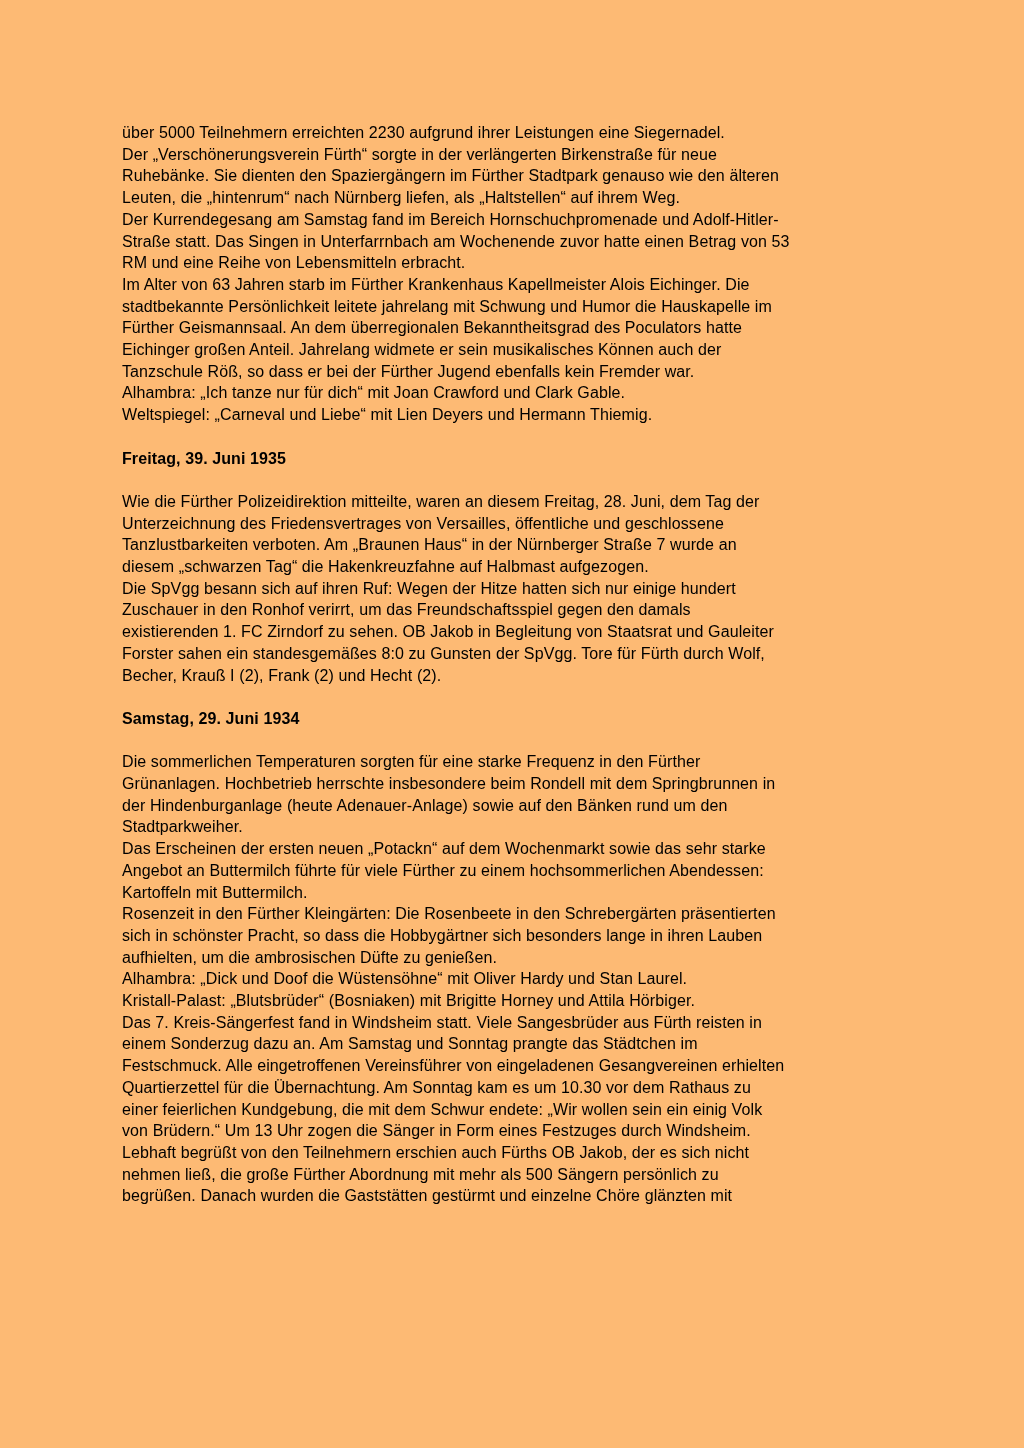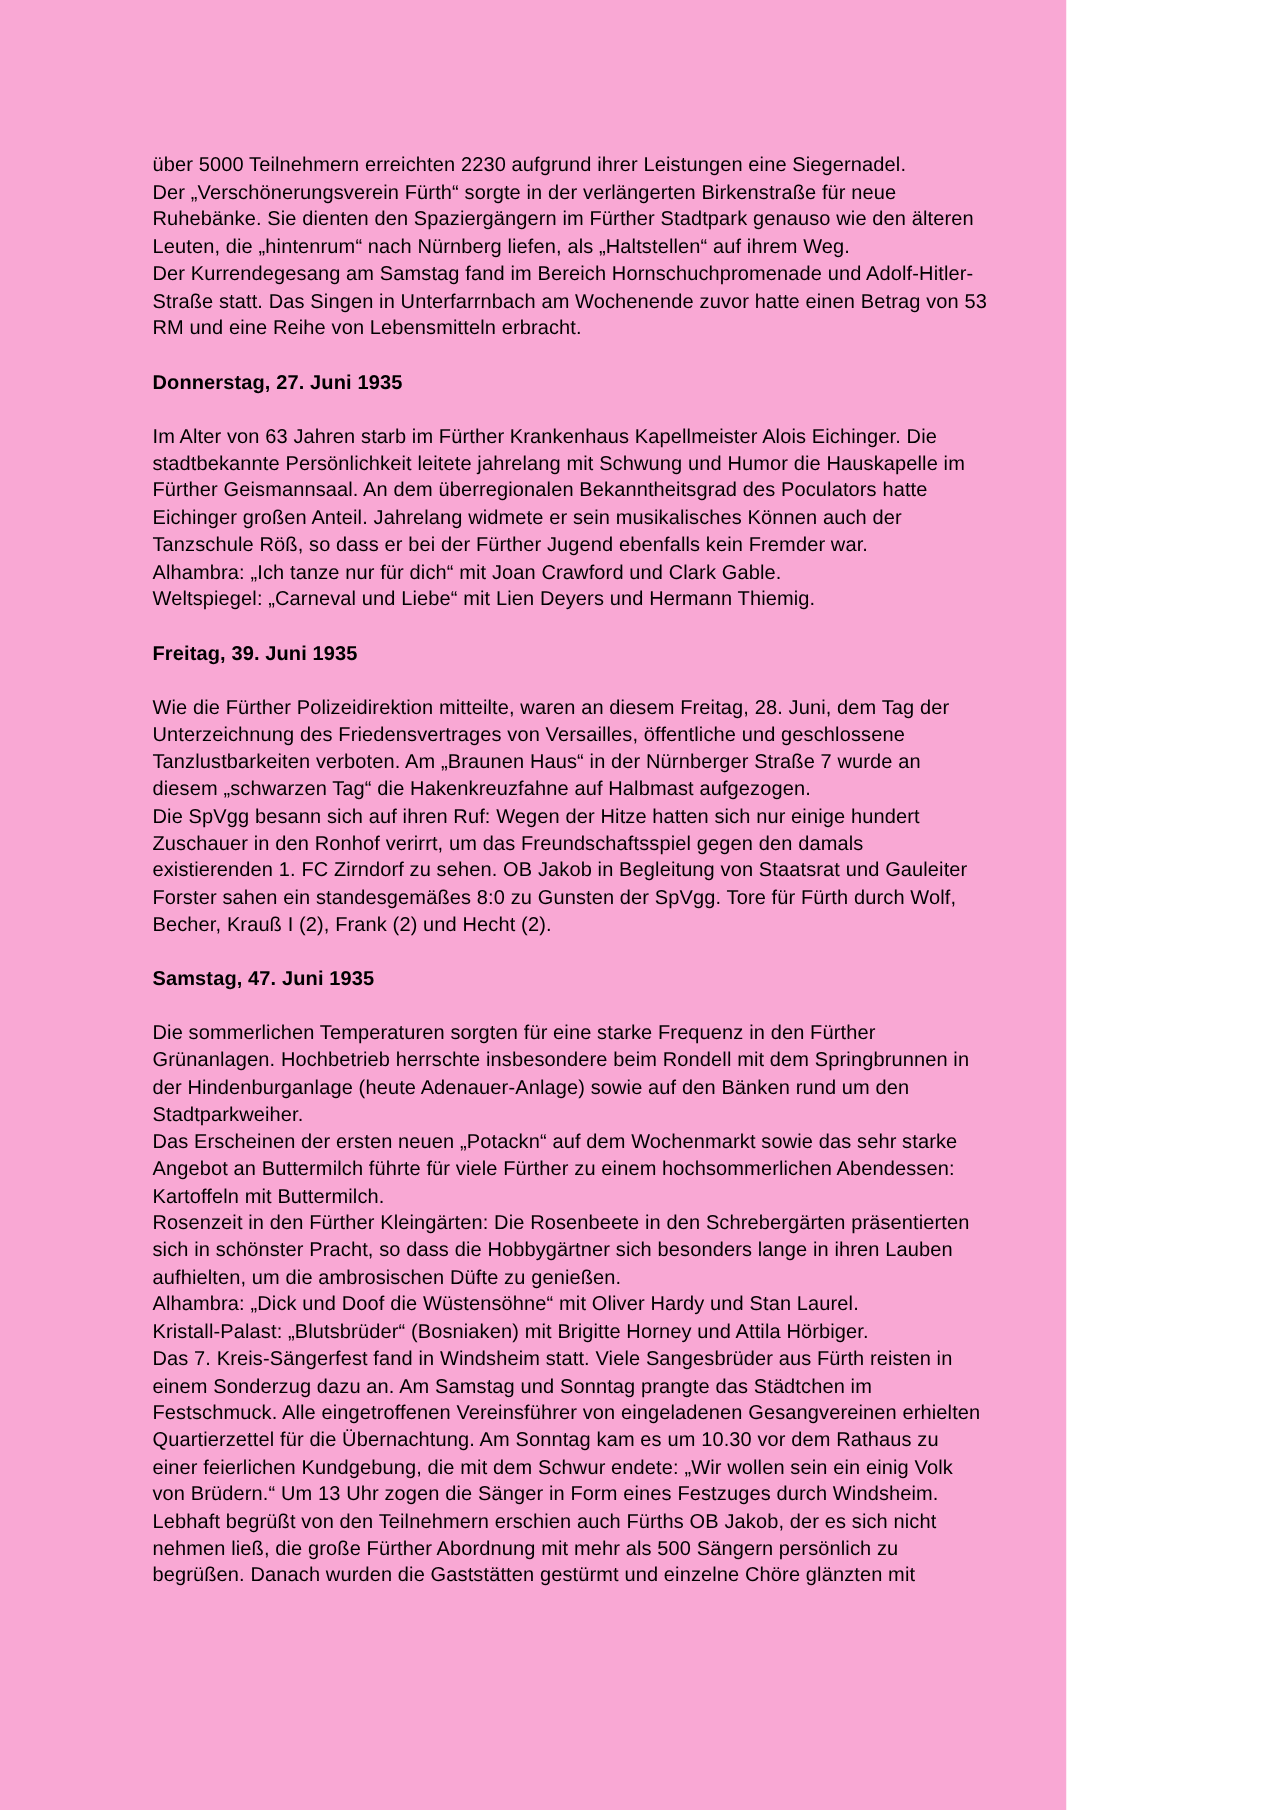--- a/index.html
+++ b/index.html
@@ -16,10 +16,10 @@
   }
   .page {
     box-sizing: border-box;
-    width: 853px;
+    width: 1024px;
     height: 1448px;
     padding: 122px 110px 0 122px;
-    background: #f9a8d4;
+    background: #fdba74;
   }
   .para {
     margin: 0;

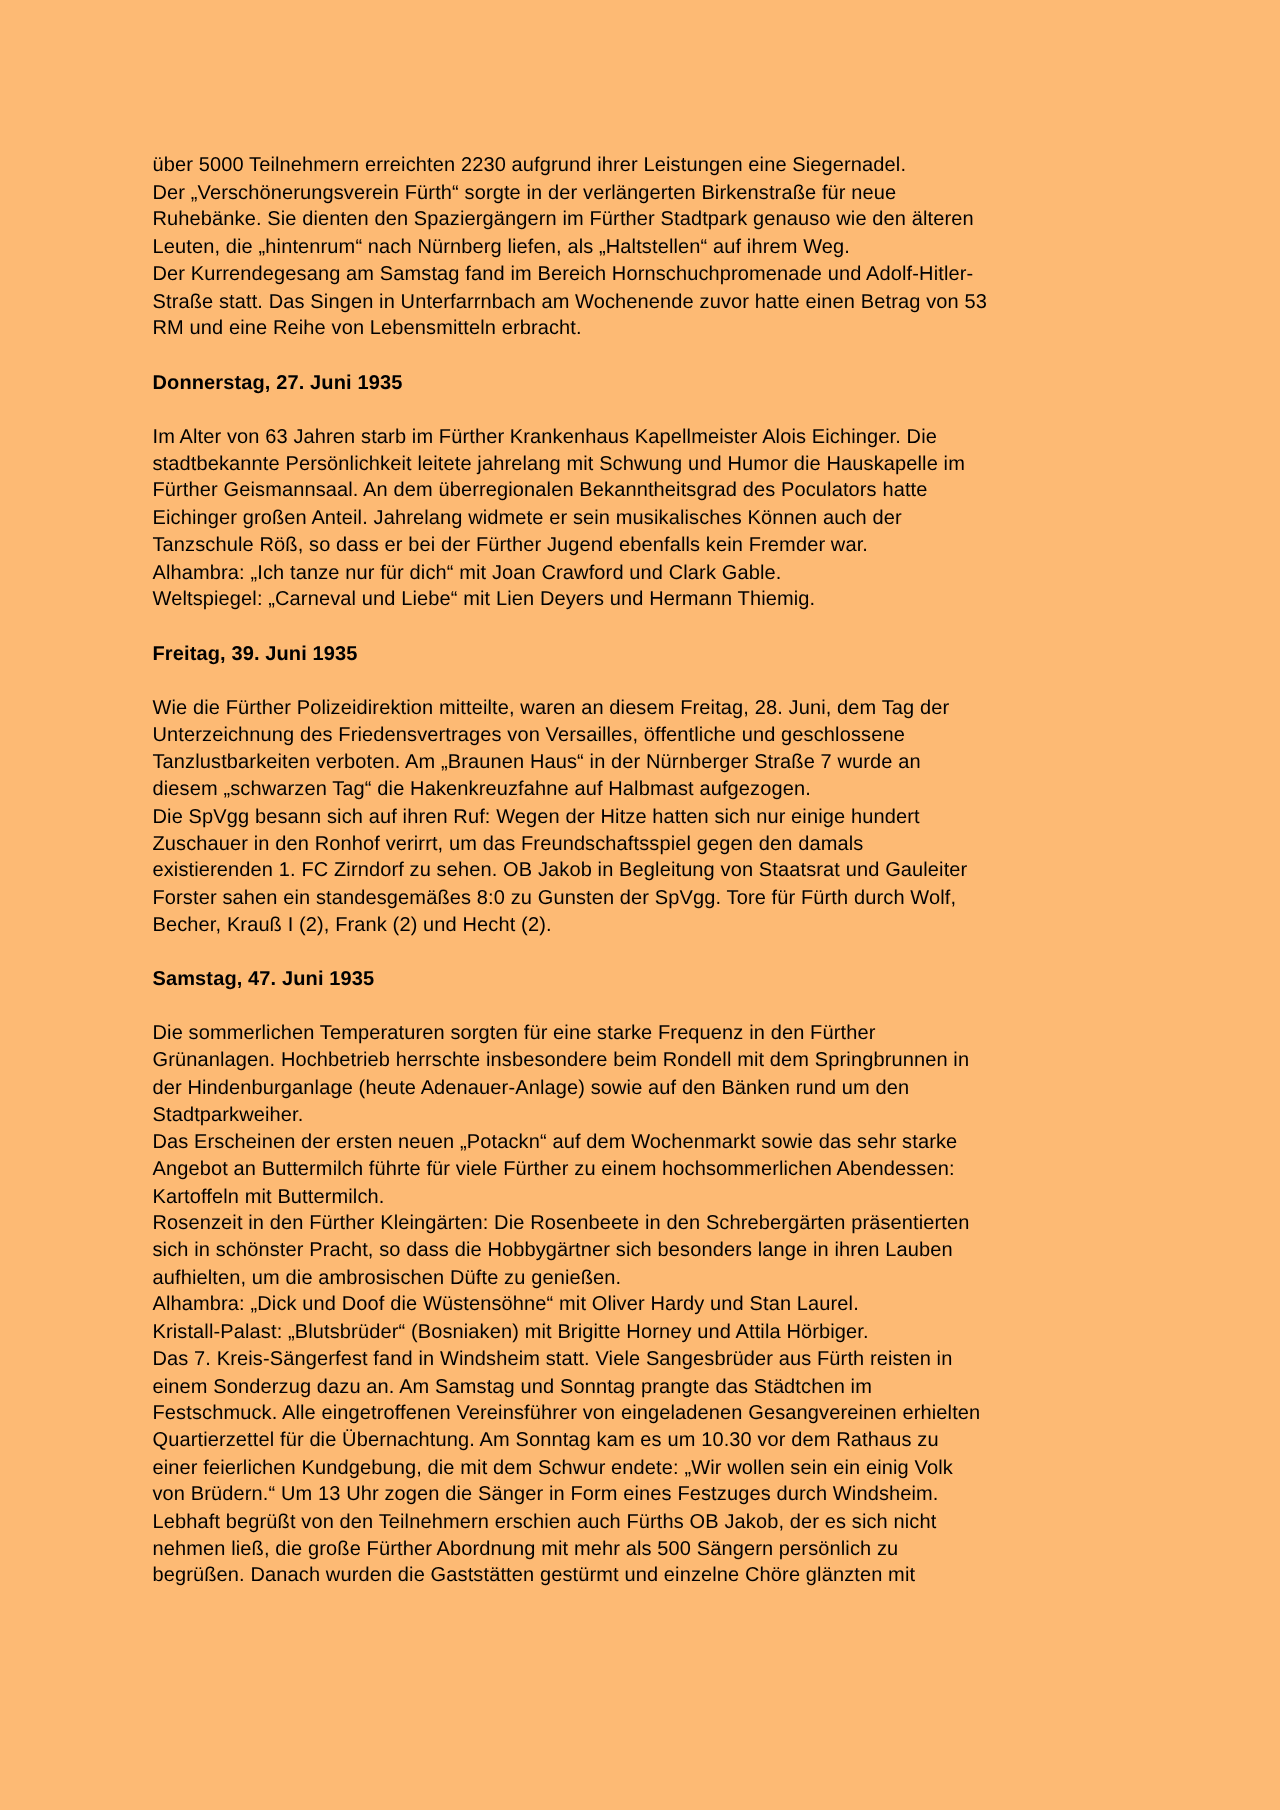--- a/index.html
+++ b/index.html
@@ -52,7 +52,6 @@
   </section>
 
   <section>
-    <h2 class="heading">Donnerstag, 27. Juni 1935</h2>
     <p class="para">Im Alter von 63 Jahren starb im Fürther Krankenhaus Kapellmeister Alois Eichinger. Die
 stadtbekannte Persönlichkeit leitete jahrelang mit Schwung und Humor die Hauskapelle im
 Fürther Geismannsaal. An dem überregionalen Bekanntheitsgrad des Poculators hatte

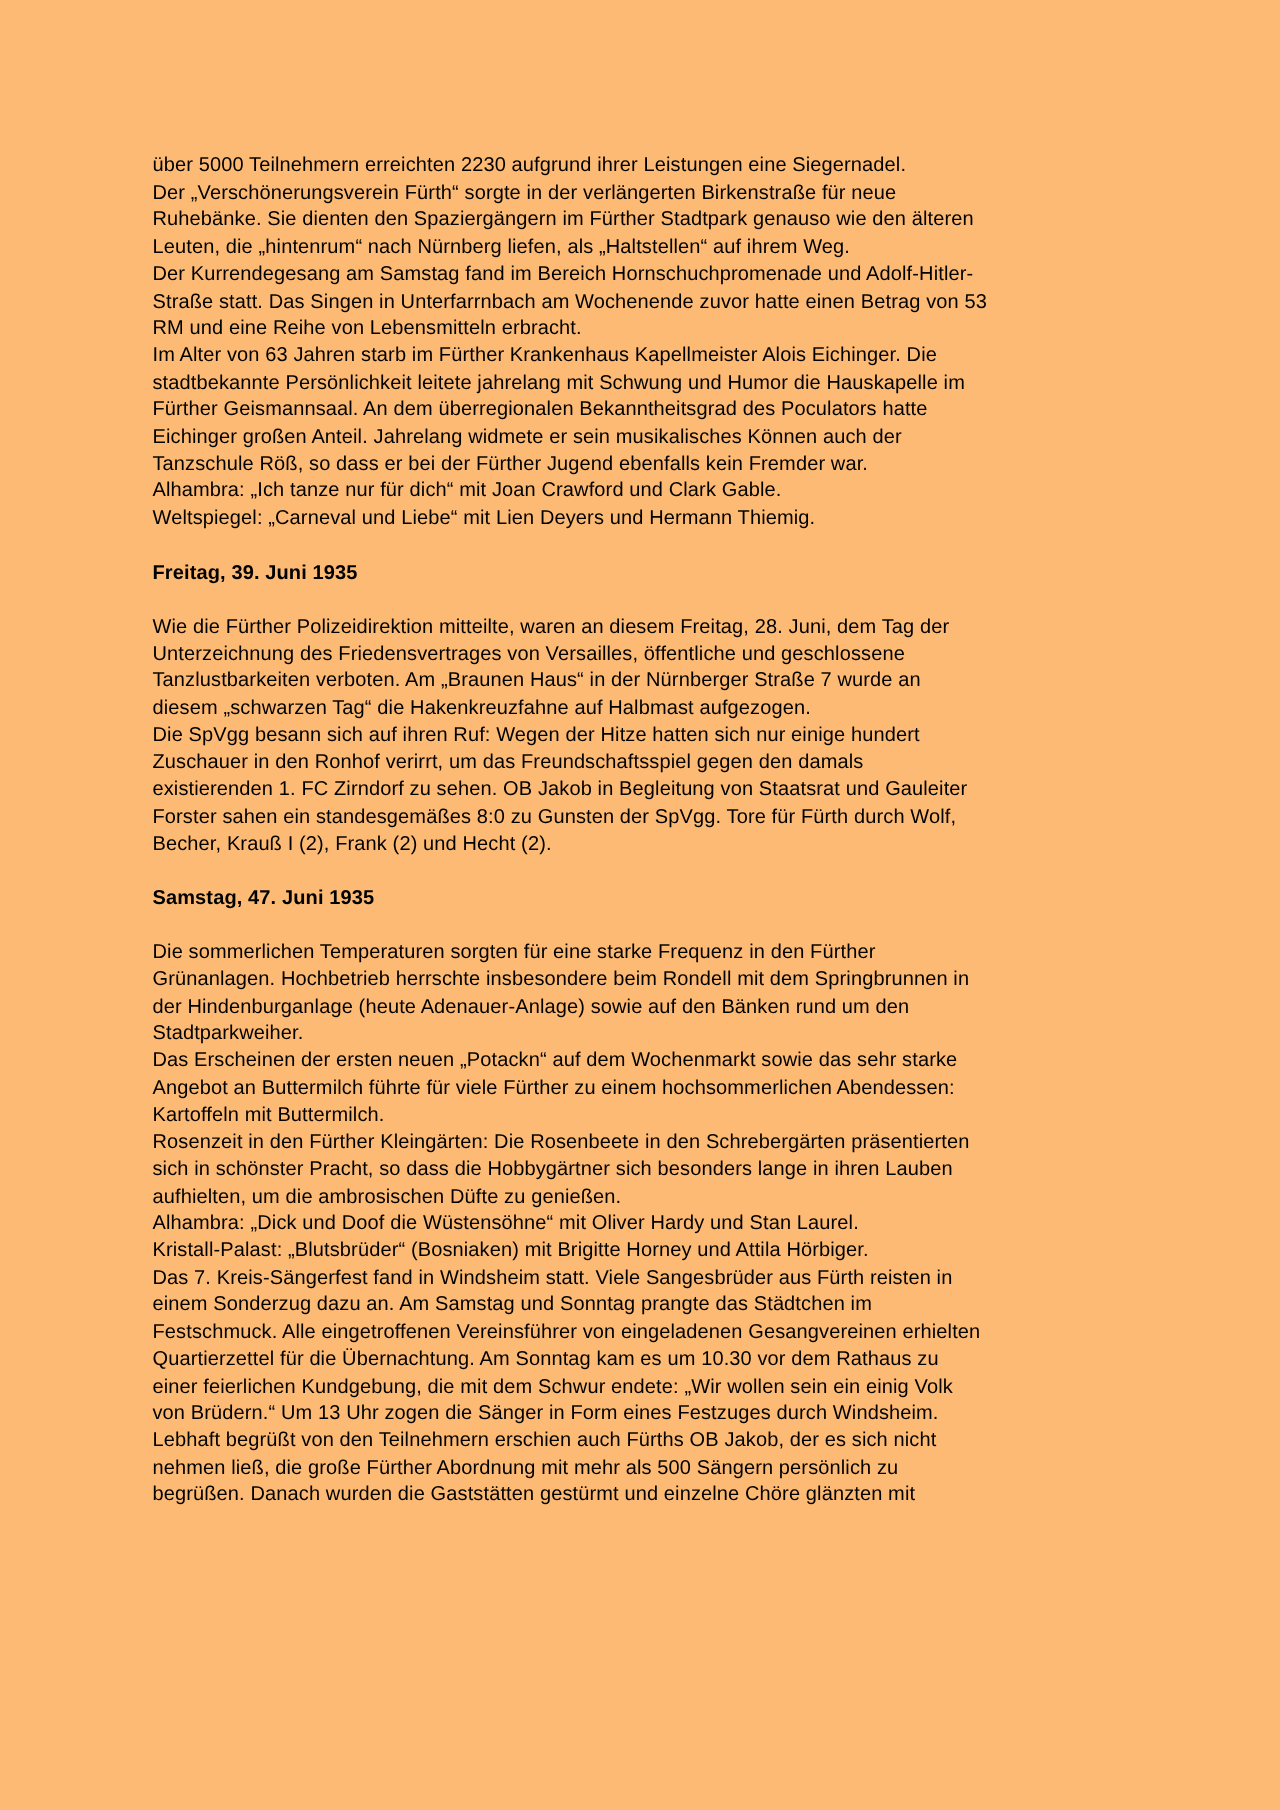--- a/index.html
+++ b/index.html
@@ -75,7 +75,7 @@
   </section>
 
   <section>
-    <h2 class="heading">Samstag, 47. Juni 1935</h2>
+    <h2 class="heading">Samstag, 29. Juni 1934</h2>
     <p class="para">Die sommerlichen Temperaturen sorgten für eine starke Frequenz in den Fürther
 Grünanlagen. Hochbetrieb herrschte insbesondere beim Rondell mit dem Springbrunnen in
 der Hindenburganlage (heute Adenauer-Anlage) sowie auf den Bänken rund um den

